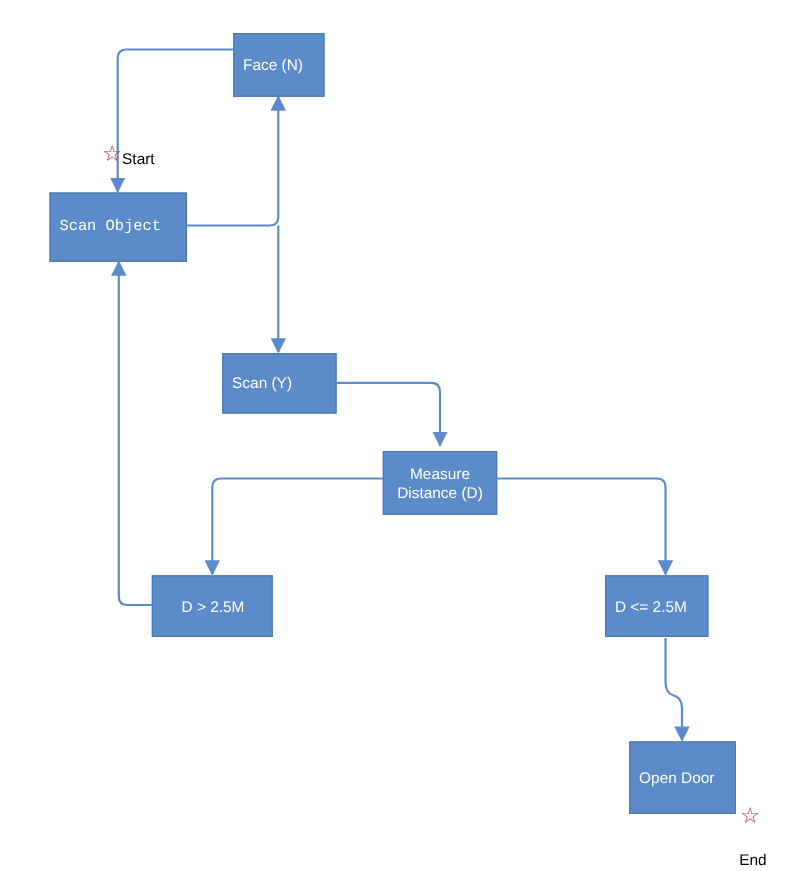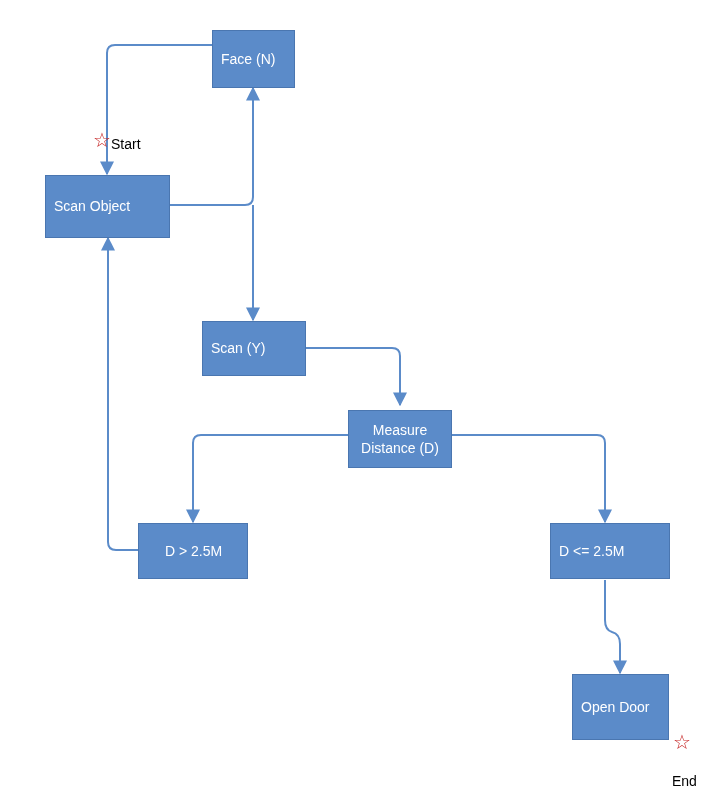--- a/index.html
+++ b/index.html
@@ -80,7 +80,7 @@
   <span>Face (N)</span>
 </div>
 
-<div class="node" style="left:45px; top:175px; width:125px; height:63px;">
+<div class="node" style="left:45px; top:175px; width:125px; height:63px;font-family:Liberation Mono, monospace;">
   <span>Scan Object</span>
 </div>
 

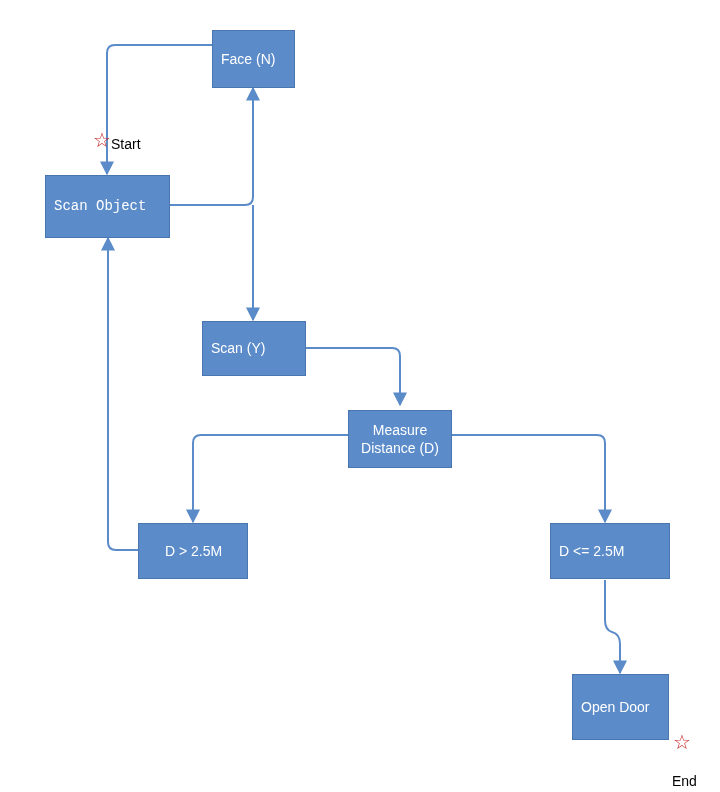--- a/index.html
+++ b/index.html
@@ -96,7 +96,7 @@
   <span>D &gt; 2.5M</span>
 </div>
 
-<div class="node" style="left:550px; top:523px; width:120px; height:56px;">
+<div class="node" style="left:550px; top:523px; width:94px; height:56px;">
   <span>D &lt;= 2.5M</span>
 </div>
 

